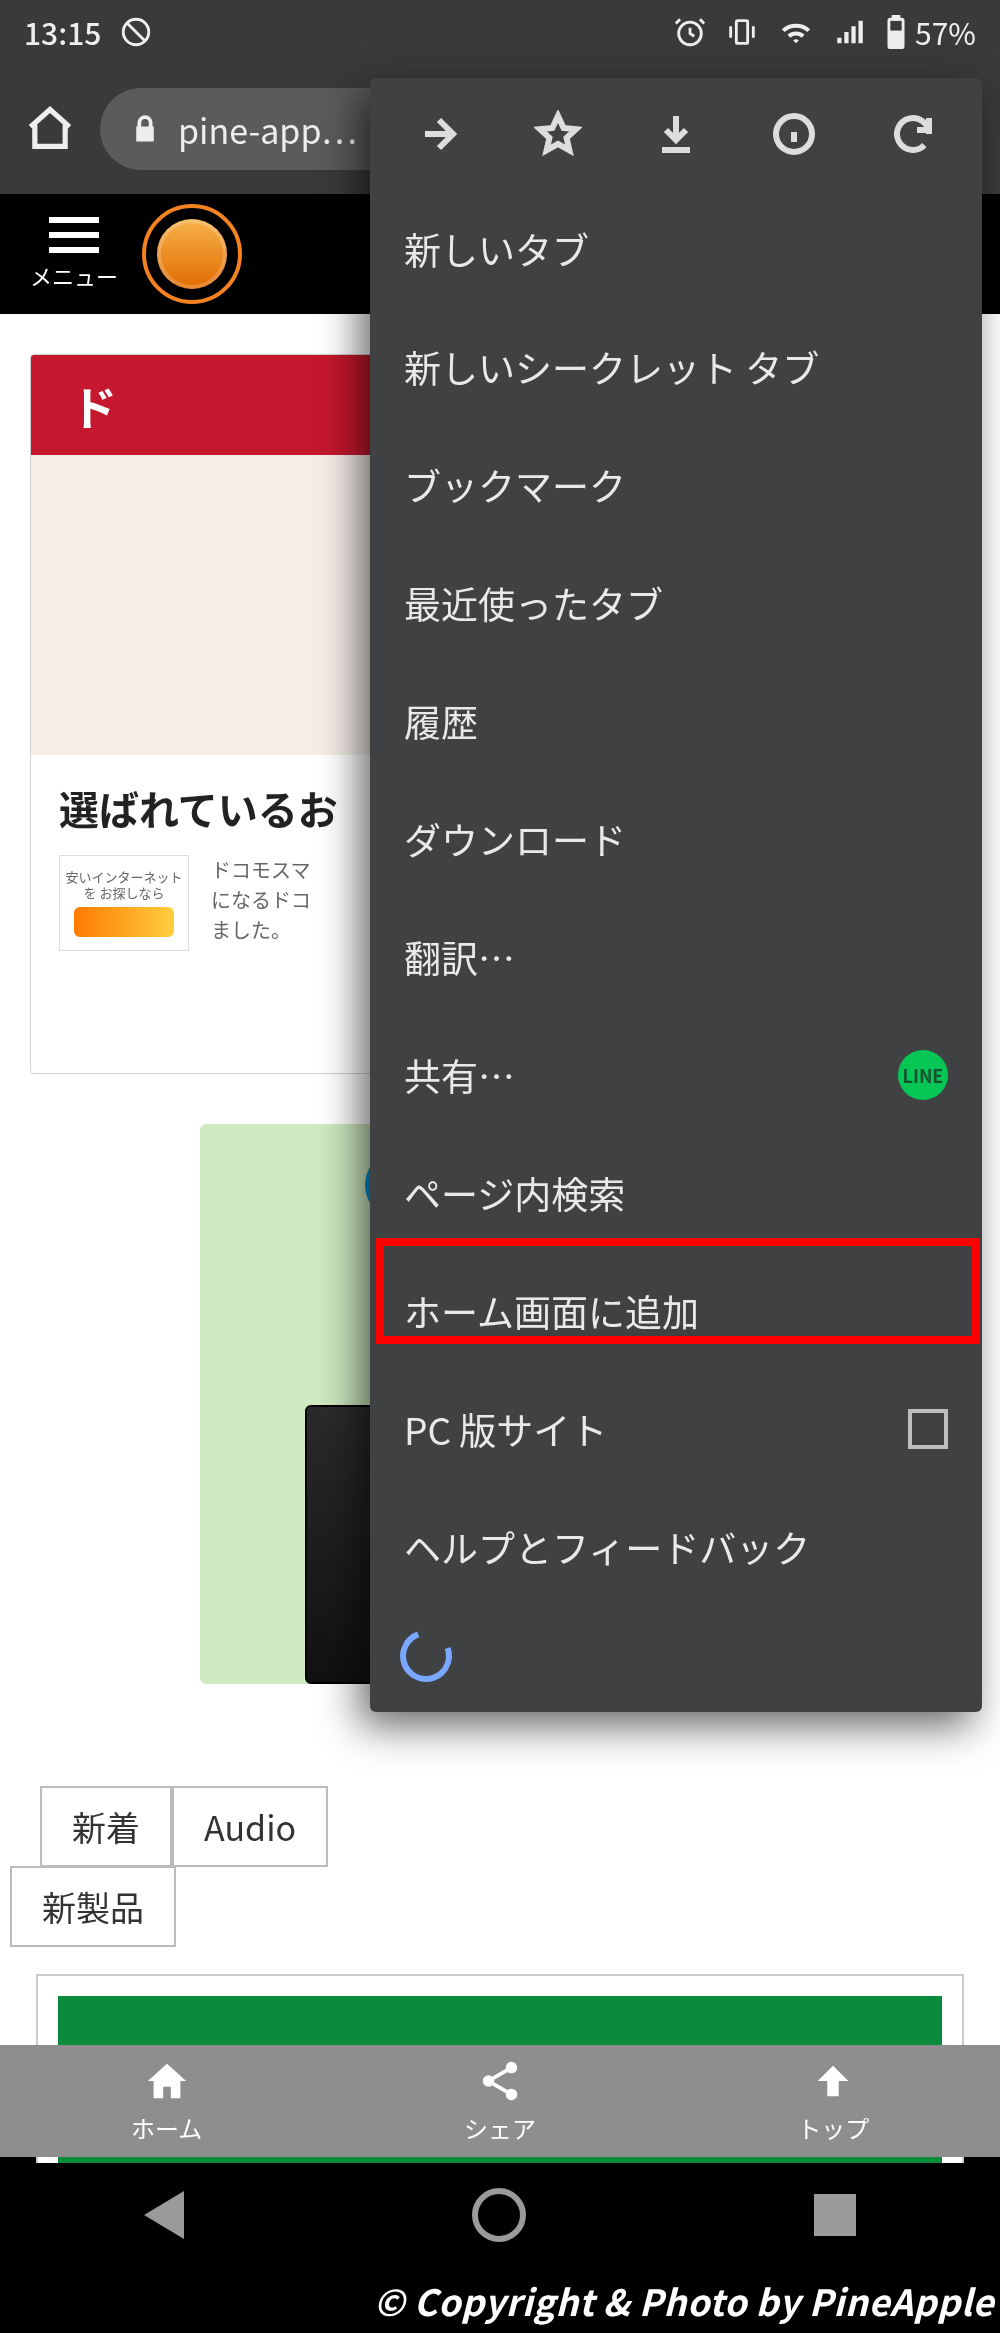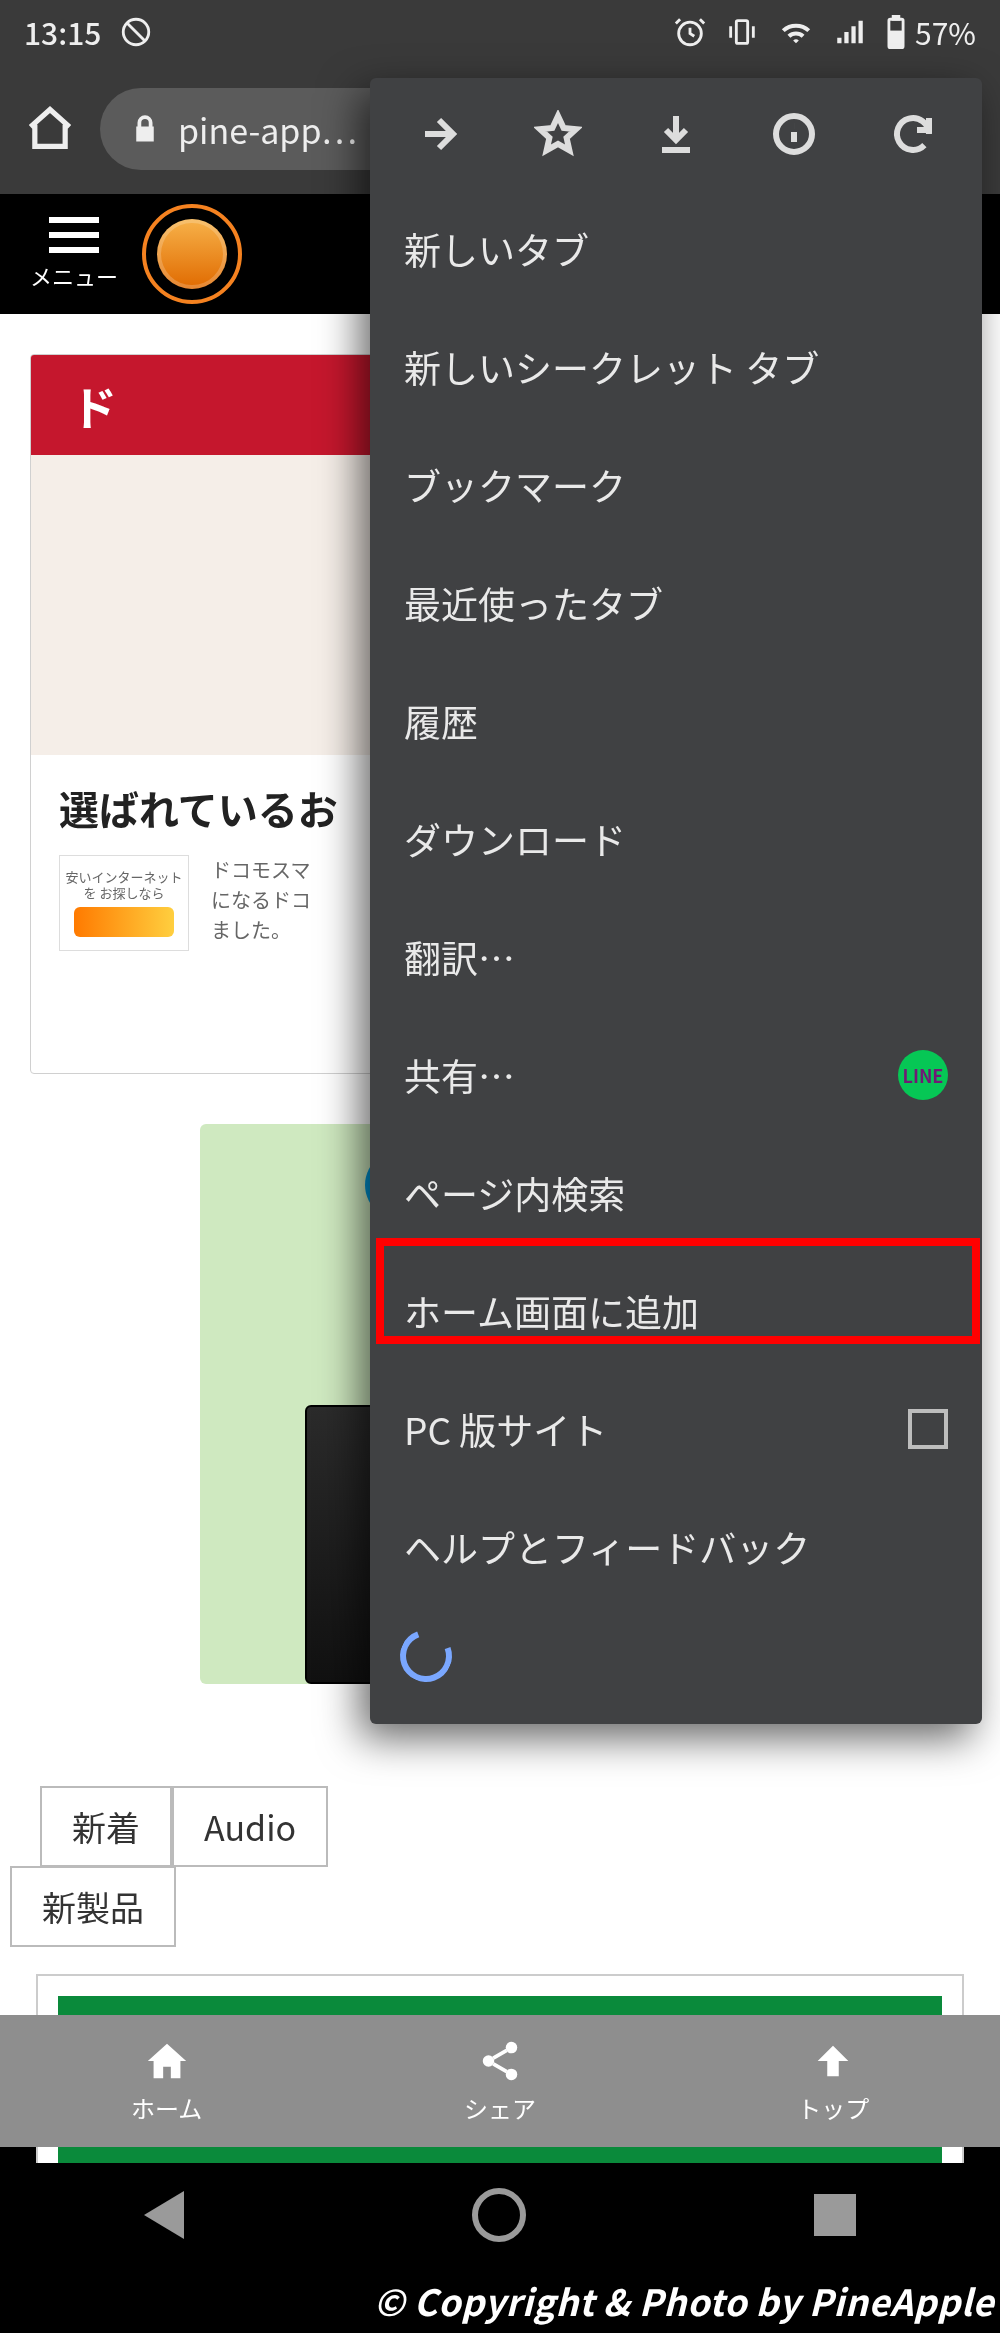--- a/index.html
+++ b/index.html
@@ -58,7 +58,7 @@
   .anav .sq{width:42px;height:42px;background:#9a9a9a}
   .copyright{position:absolute;left:0;right:0;bottom:0;height:66px;background:#000;color:#fff;font-size:36px;font-style:italic;font-weight:700;display:flex;align-items:center;justify-content:flex-end;padding-right:6px;text-shadow:0 0 4px #000,2px 2px 2px #000;letter-spacing:.5px}
   
-  .menu{position:absolute;top:78px;left:370px;width:612px;background:#404143;border-radius:6px;box-shadow:-10px 14px 40px rgba(0,0,0,.6);padding-bottom:18px}
+  .menu{position:absolute;top:78px;left:370px;width:612px;background:#404143;border-radius:6px;box-shadow:-10px 14px 40px rgba(0,0,0,.6);padding-bottom:6px}
   .menu .iconrow{height:112px;display:flex;align-items:center;justify-content:space-around;padding:0 10px;border-bottom:0}
   .menu .iconrow svg{width:48px;height:48px;stroke:#ddd;fill:none;stroke-width:3}
   .menu .mi{padding:32px 34px;font-size:37px;color:#e9e9e9;display:flex;align-items:center;gap:20px}

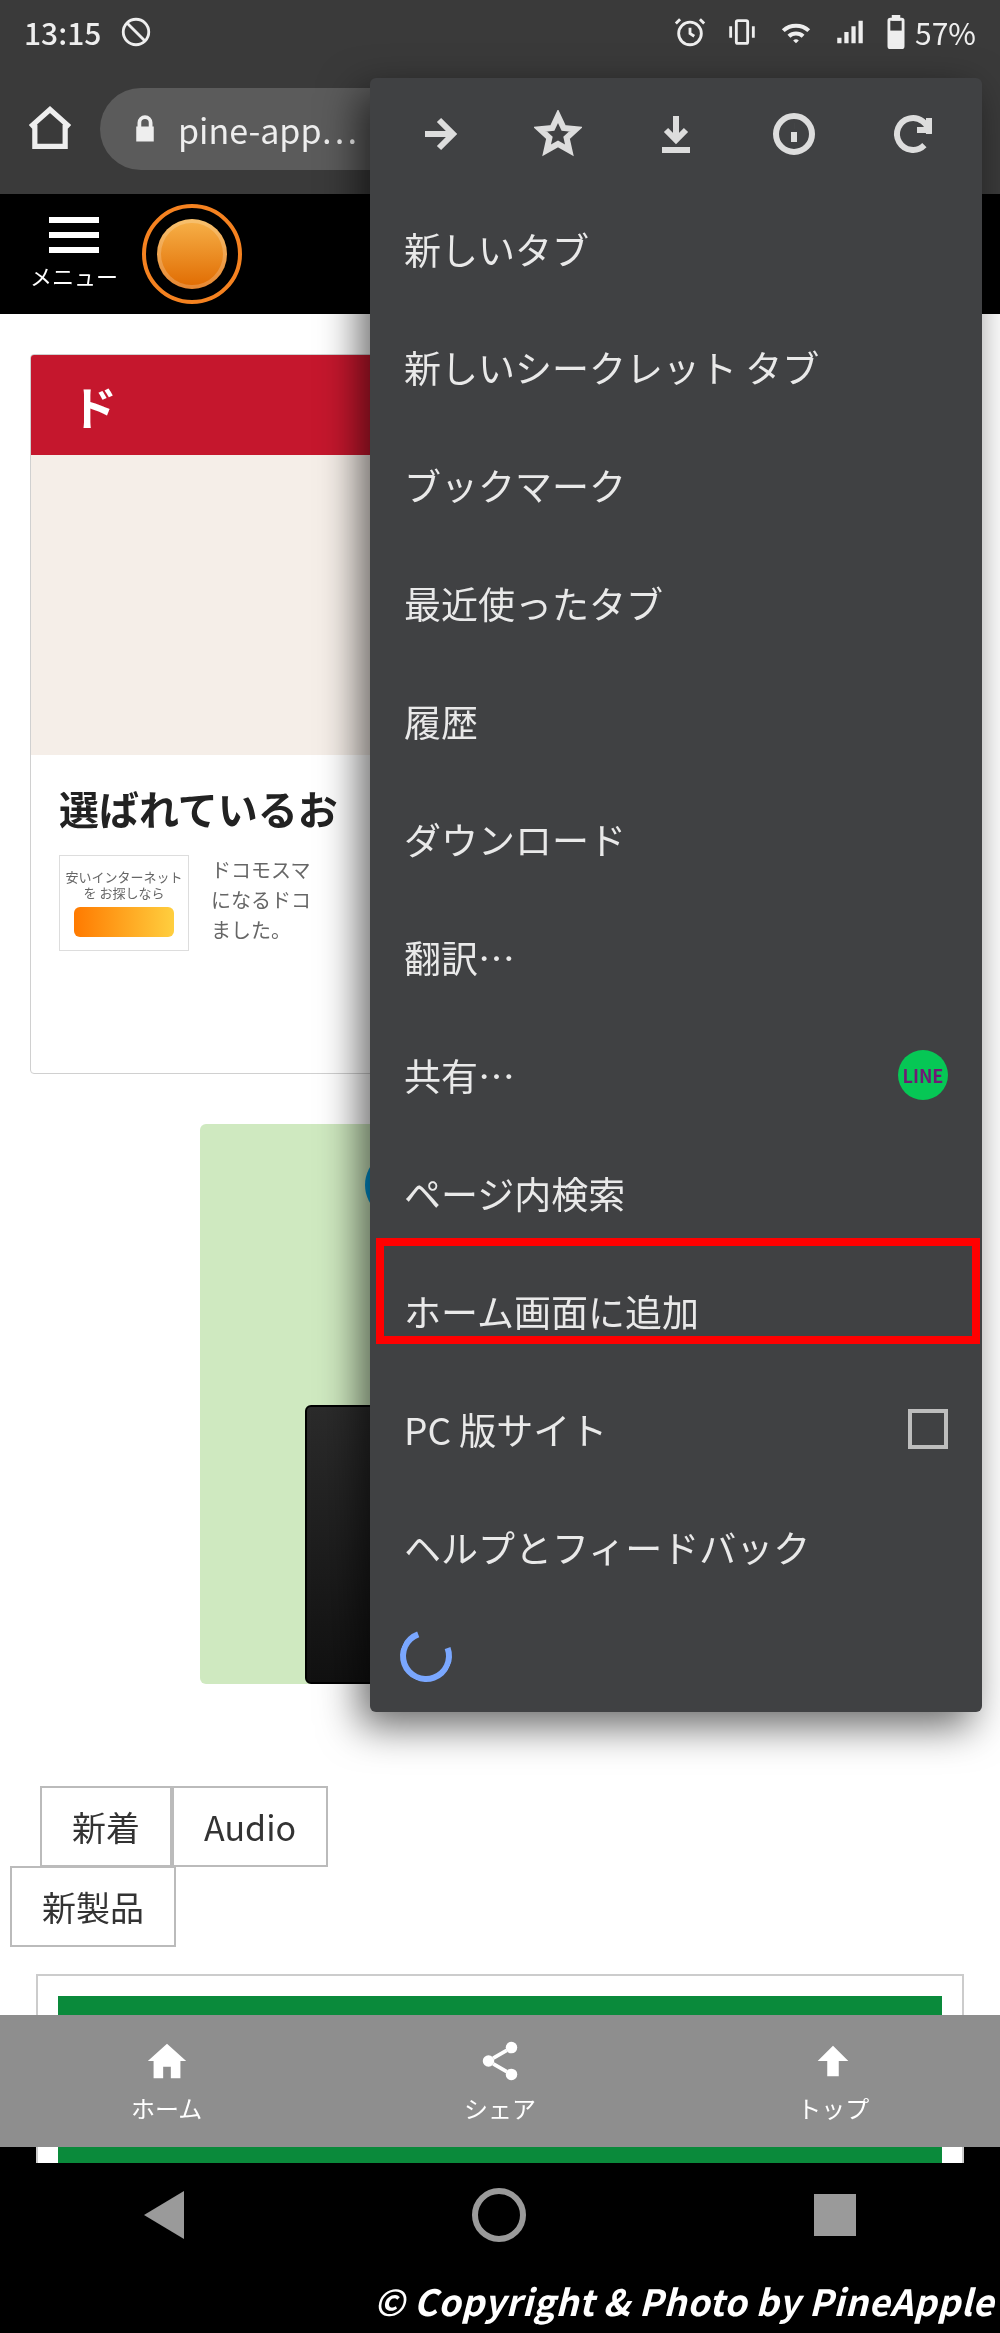--- a/index.html
+++ b/index.html
@@ -63,7 +63,7 @@
   .menu .iconrow svg{width:48px;height:48px;stroke:#ddd;fill:none;stroke-width:3}
   .menu .mi{padding:32px 34px;font-size:37px;color:#e9e9e9;display:flex;align-items:center;gap:20px}
   .menu .mi .chk{width:40px;height:40px;border:4px solid #bdbdbd;margin-left:auto}
-  .menu .mi .line-ic{width:50px;height:50px;border-radius:50%;background:#06c755;color:#701a75;margin-left:auto;display:flex;align-items:center;justify-content:center;font-size:18px;font-weight:700}
+  .menu .mi .line-ic{width:50px;height:50px;border-radius:50%;background:#06c755;color:#14532d;margin-left:auto;display:flex;align-items:center;justify-content:center;font-size:18px;font-weight:700}
   .menu .saver{display:flex;align-items:center;gap:26px;padding:24px 30px}
   .menu .saver .spin{width:52px;height:52px;border-radius:50%;border:6px solid #7aa7ff;border-top-color:transparent;transform:rotate(25deg)}
   .menu .saver .txt{display:flex;flex-direction:column;gap:4px}

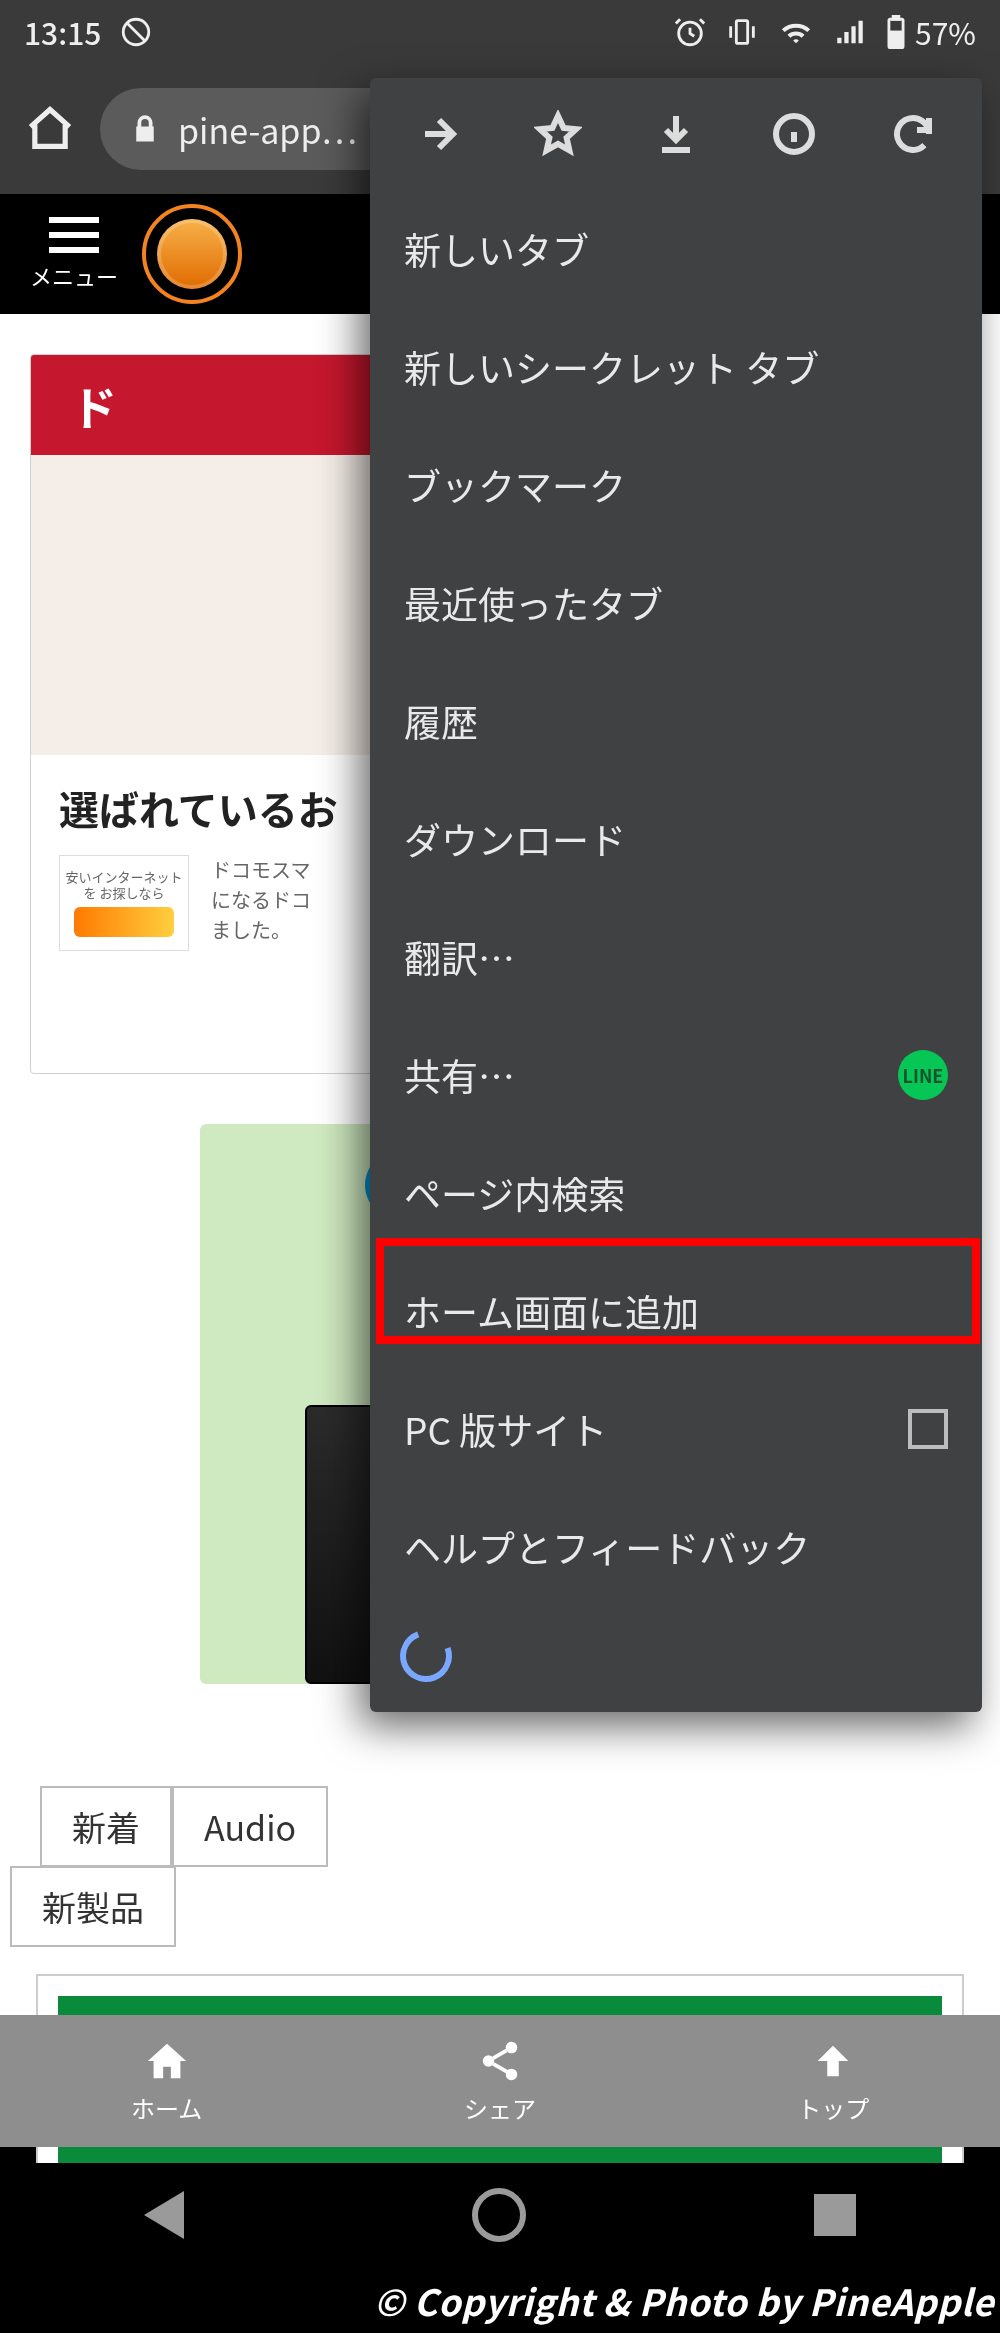--- a/index.html
+++ b/index.html
@@ -48,7 +48,7 @@
   .gban-wrap{position:absolute;left:36px;top:1660px;width:928px;height:230px;border:2px solid #ccc;background:#fff;padding:20px}
   .gban{width:100%;height:100%;background:#0a8a3b;display:flex;align-items:center;justify-content:center;color:#fff;font-size:70px;font-weight:800;font-style:italic;letter-spacing:-2px}
   
-  .bnav{position:absolute;left:0;right:0;bottom:186px;height:132px;background:#8e8e8e;display:flex}
+  .bnav{position:absolute;left:0;right:0;bottom:176px;height:112px;background:#8e8e8e;display:flex}
   .bnav .bitem{flex:1;display:flex;flex-direction:column;align-items:center;justify-content:center;gap:6px;color:#fff;font-size:24px}
   .bnav svg{width:46px;height:46px;fill:#fff}
   

